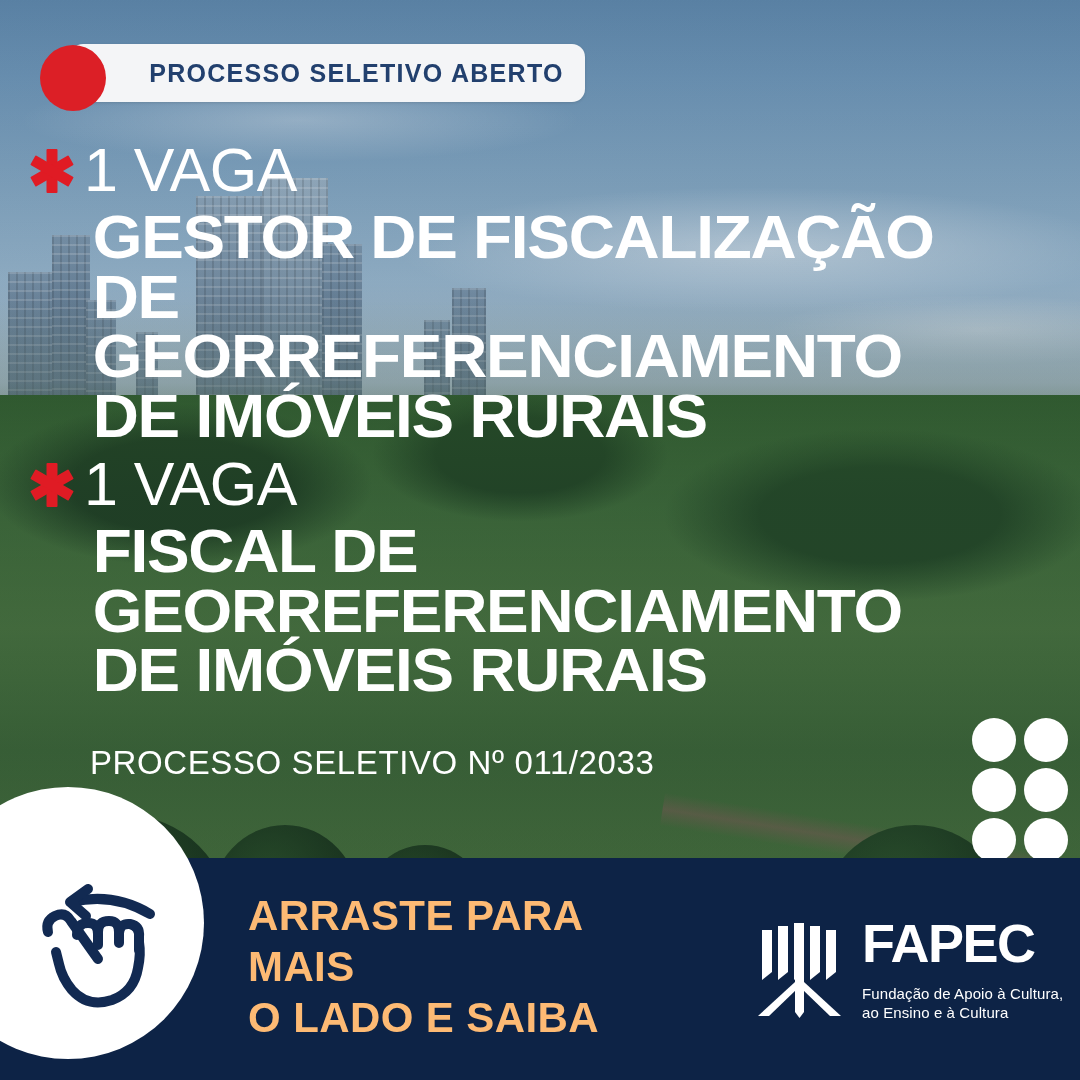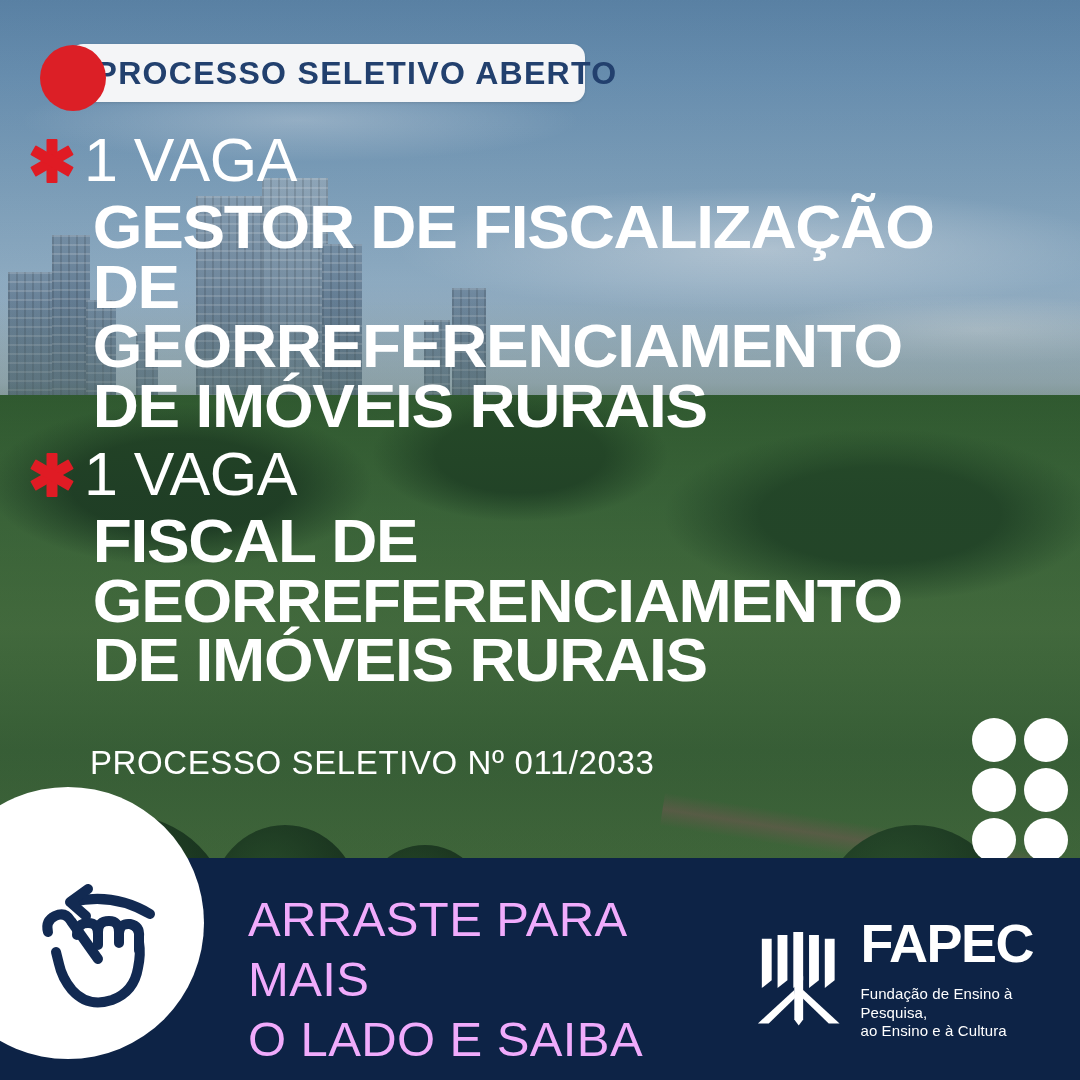--- a/index.html
+++ b/index.html
@@ -104,7 +104,7 @@
     box-shadow:0 1px 3px rgba(0,0,0,.12);
   }
   .badge-pill span {
-    color:#22406e; font-size:32px; font-weight:bold;
+    color:#22406e; font-size:25px; font-weight:bold;
     letter-spacing:1.3px; padding-left:58px; white-space:nowrap;
   }
   .badge-dot {

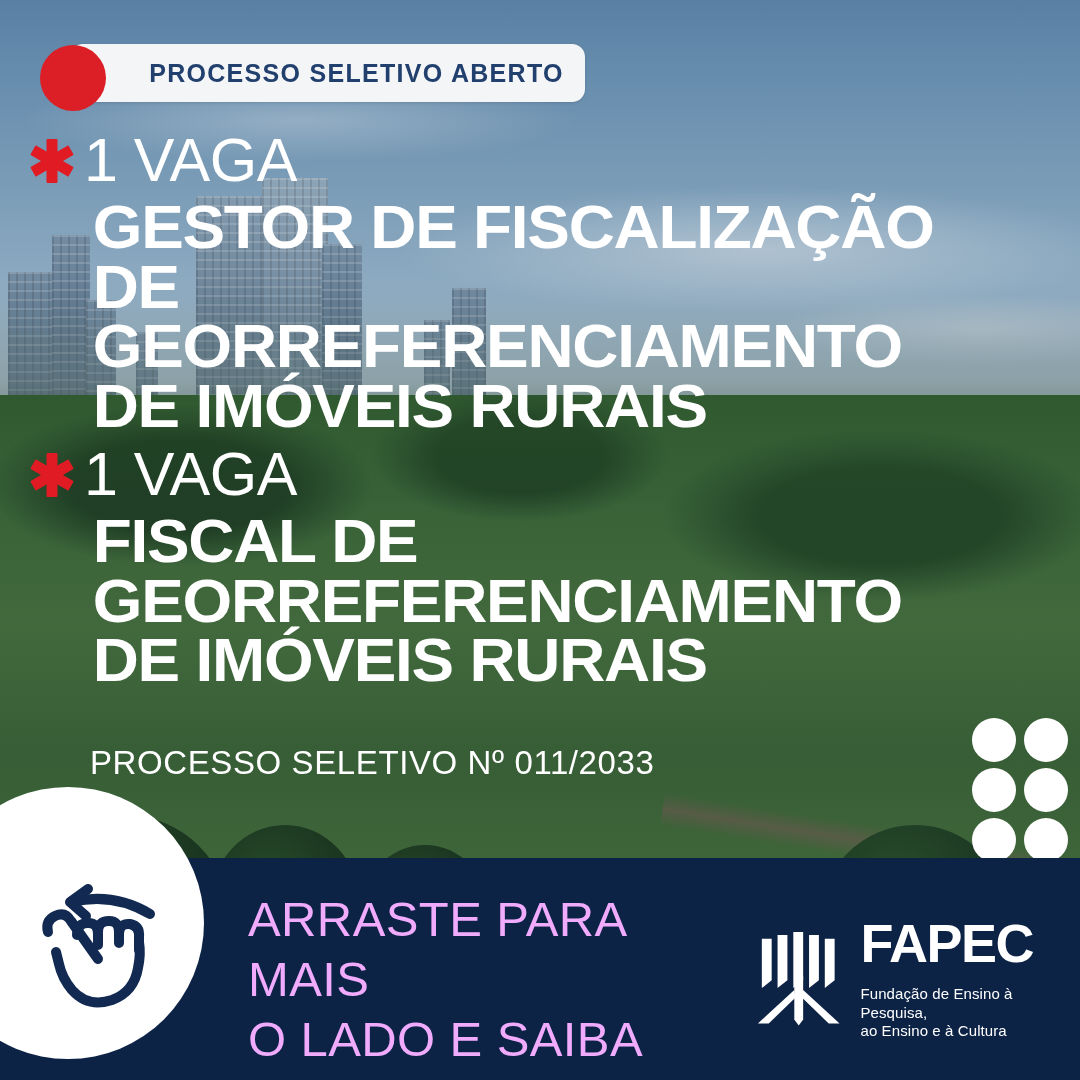--- a/index.html
+++ b/index.html
@@ -113,7 +113,7 @@
   }
 
   
-  .job { position:absolute; left:0; width:932px; }
+  .job { position:absolute; left:0; width:932px;margin-top:10px; }
   .job-1 { top:130px; }
   .job-2 { top:444px; }
 

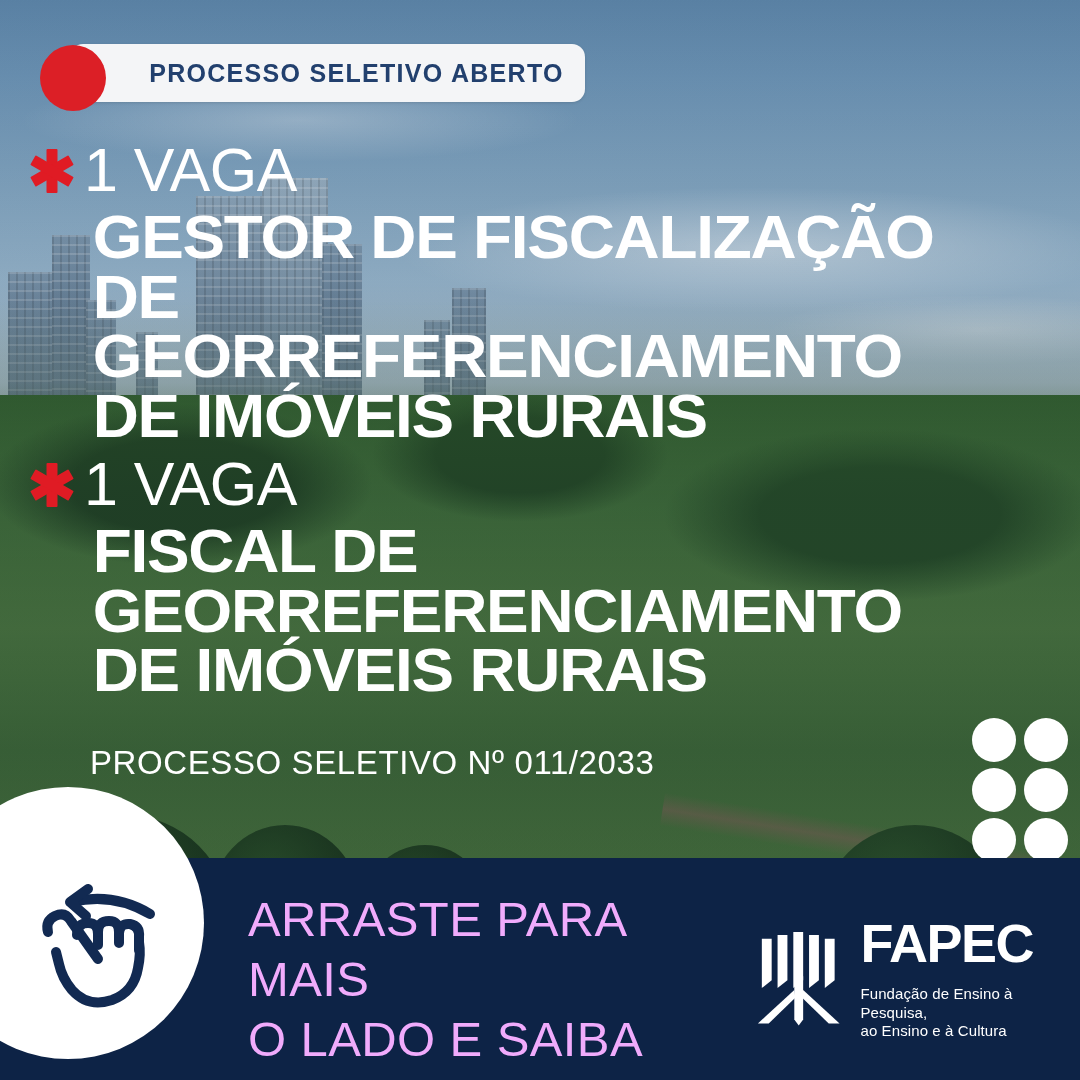--- a/index.html
+++ b/index.html
@@ -165,7 +165,7 @@
 
   .cta {
     position:absolute; left:248px; top:890px;
-    color:#f0abfc; font-size:49px; font-weight:normal; line-height:1.22;
+    color:#fdba74; font-size:42px; font-weight:bold; line-height:1.22;
     letter-spacing:.4px; text-transform:uppercase;
   }
 

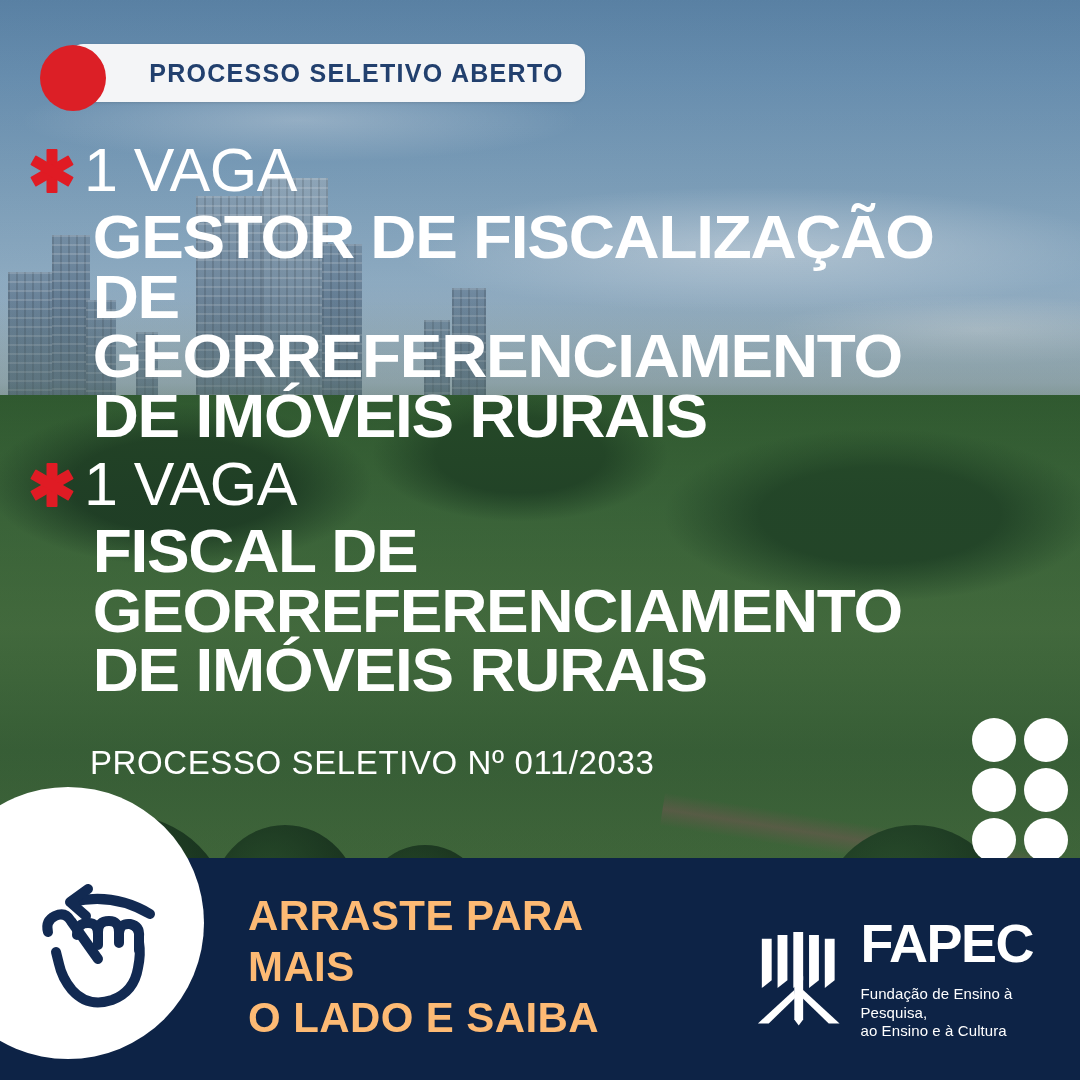--- a/index.html
+++ b/index.html
@@ -320,7 +320,7 @@
     <div class="logo-words">
       <div class="logo-name">FAPEC</div>
       <div class="logo-tag">
-        <div>Fundação de Ensino à Pesquisa,</div>
+        <div>Fundação de Apoio à Cultura,</div>
         <div>ao Ensino e à Cultura</div>
       </div>
     </div>

